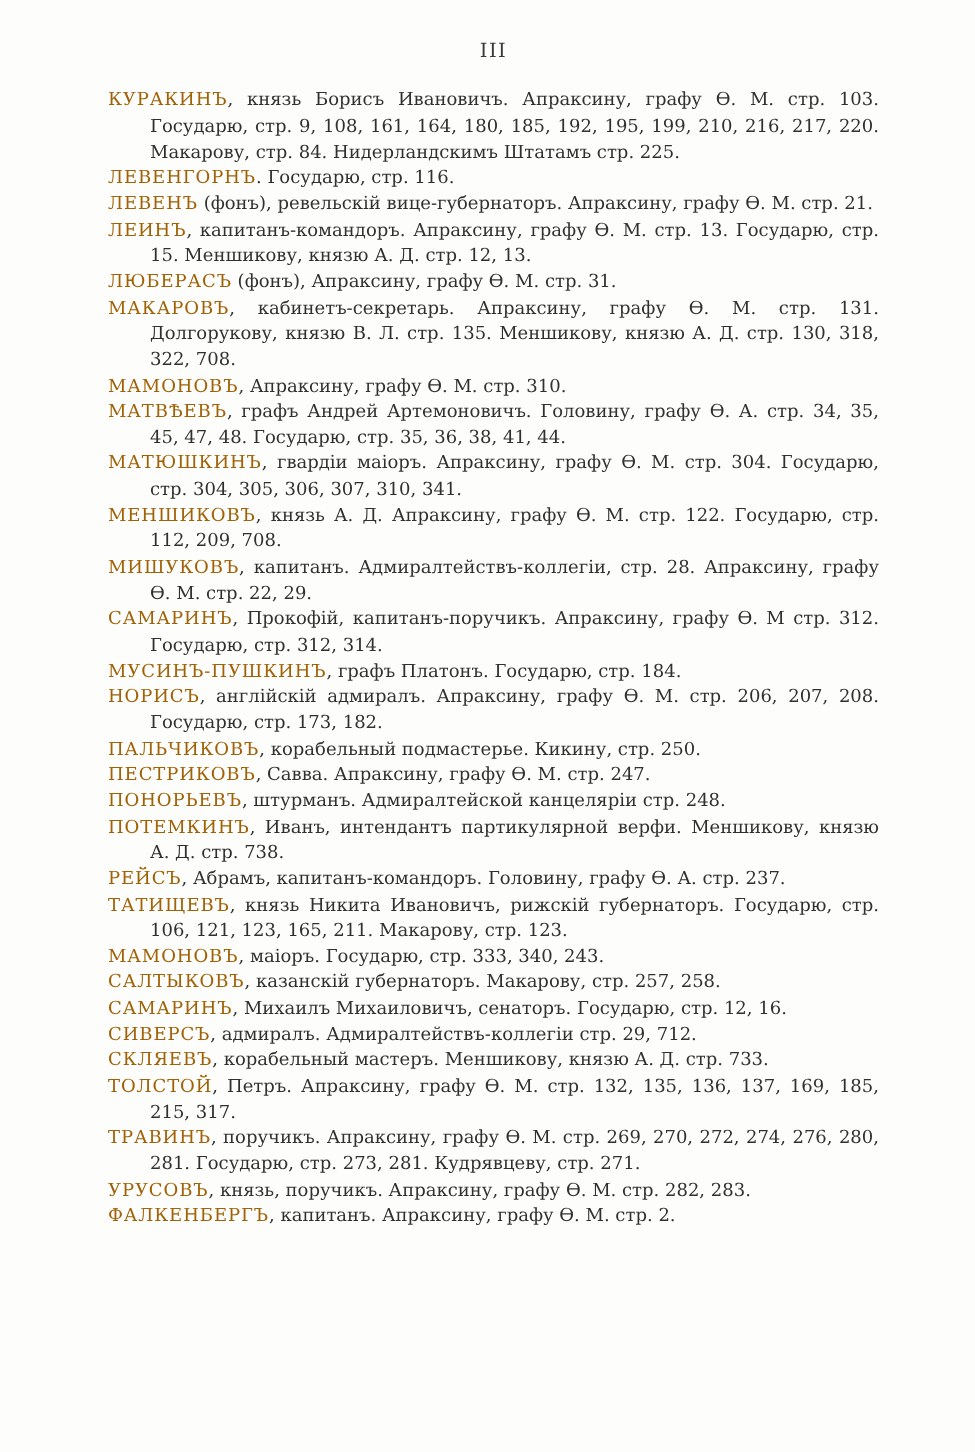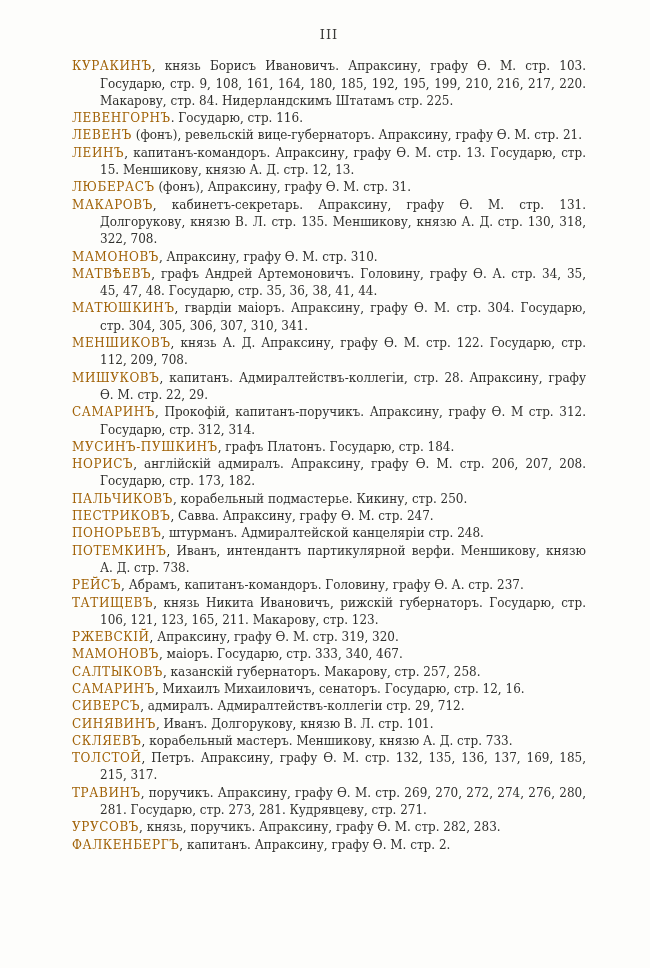--- a/index.html
+++ b/index.html
@@ -71,7 +71,6 @@
       <p class="entry"><span class="headword">ПОТЕМКИНЪ</span><span class="entry-text">, Иванъ, интендантъ партикулярной верфи. Меншикову, князю А. Д. стр. 738.</span></p>
       <p class="entry"><span class="headword">РЕЙСЪ</span><span class="entry-text">, Абрамъ, капитанъ-командоръ. Головину, графу Ѳ. А. стр. 237.</span></p>
       <p class="entry"><span class="headword">ТАТИЩЕВЪ</span><span class="entry-text">, князь Никита Ивановичъ, рижскій губернаторъ. Государю, стр. 106, 121, 123, 165, 211. Макарову, стр. 123.</span></p>
-      <p class="entry"><span class="headword">РЖЕВСКІЙ</span><span class="entry-text">, Апраксину, графу Ѳ. М. стр. 319, 320.</span></p>
       <p class="entry"><span class="headword">МАМОНОВЪ</span><span class="entry-text">, маіоръ. Государю, стр. 333, 340, 467.</span></p>
       <p class="entry"><span class="headword">САЛТЫКОВЪ</span><span class="entry-text">, казанскій губернаторъ. Макарову, стр. 257, 258.</span></p>
       <p class="entry"><span class="headword">САМАРИНЪ</span><span class="entry-text">, Михаилъ Михаиловичъ, сенаторъ. Государю, стр. 12, 16.</span></p>

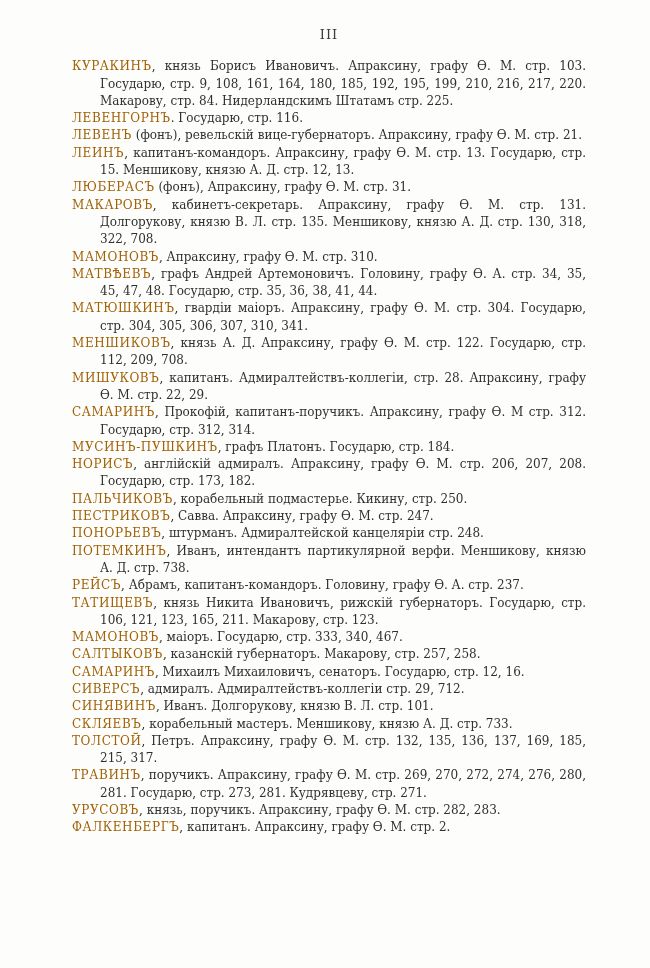--- a/index.html
+++ b/index.html
@@ -71,7 +71,7 @@
       <p class="entry"><span class="headword">ПОТЕМКИНЪ</span><span class="entry-text">, Иванъ, интендантъ партикулярной верфи. Меншикову, князю А. Д. стр. 738.</span></p>
       <p class="entry"><span class="headword">РЕЙСЪ</span><span class="entry-text">, Абрамъ, капитанъ-командоръ. Головину, графу Ѳ. А. стр. 237.</span></p>
       <p class="entry"><span class="headword">ТАТИЩЕВЪ</span><span class="entry-text">, князь Никита Ивановичъ, рижскій губернаторъ. Государю, стр. 106, 121, 123, 165, 211. Макарову, стр. 123.</span></p>
-      <p class="entry"><span class="headword">МАМОНОВЪ</span><span class="entry-text">, маіоръ. Государю, стр. 333, 340, 467.</span></p>
+      <p class="entry"><span class="headword">МАМОНОВЪ</span><span class="entry-text">, маіоръ. Государю, стр. 333, 340, 243.</span></p>
       <p class="entry"><span class="headword">САЛТЫКОВЪ</span><span class="entry-text">, казанскій губернаторъ. Макарову, стр. 257, 258.</span></p>
       <p class="entry"><span class="headword">САМАРИНЪ</span><span class="entry-text">, Михаилъ Михаиловичъ, сенаторъ. Государю, стр. 12, 16.</span></p>
       <p class="entry"><span class="headword">СИВЕРСЪ</span><span class="entry-text">, адмиралъ. Адмиралтействъ-коллегіи стр. 29, 712.</span></p>

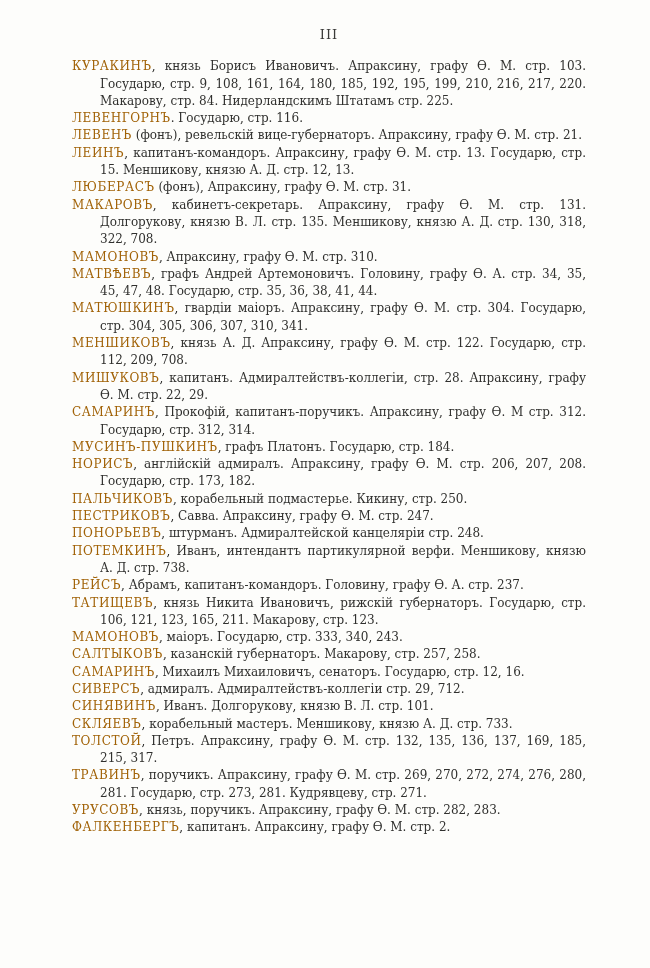--- a/index.html
+++ b/index.html
@@ -75,7 +75,6 @@
       <p class="entry"><span class="headword">САЛТЫКОВЪ</span><span class="entry-text">, казанскій губернаторъ. Макарову, стр. 257, 258.</span></p>
       <p class="entry"><span class="headword">САМАРИНЪ</span><span class="entry-text">, Михаилъ Михаиловичъ, сенаторъ. Государю, стр. 12, 16.</span></p>
       <p class="entry"><span class="headword">СИВЕРСЪ</span><span class="entry-text">, адмиралъ. Адмиралтействъ-коллегіи стр. 29, 712.</span></p>
-      <p class="entry"><span class="headword">СИНЯВИНЪ</span><span class="entry-text">, Иванъ. Долгорукову, князю В. Л. стр. 101.</span></p>
       <p class="entry"><span class="headword">СКЛЯЕВЪ</span><span class="entry-text">, корабельный мастеръ. Меншикову, князю А. Д. стр. 733.</span></p>
       <p class="entry"><span class="headword">ТОЛСТОЙ</span><span class="entry-text">, Петръ. Апраксину, графу Ѳ. М. стр. 132, 135, 136, 137, 169, 185, 215, 317.</span></p>
       <p class="entry"><span class="headword">ТРАВИНЪ</span><span class="entry-text">, поручикъ. Апраксину, графу Ѳ. М. стр. 269, 270, 272, 274, 276, 280, 281. Государю, стр. 273, 281. Кудрявцеву, стр. 271.</span></p>

